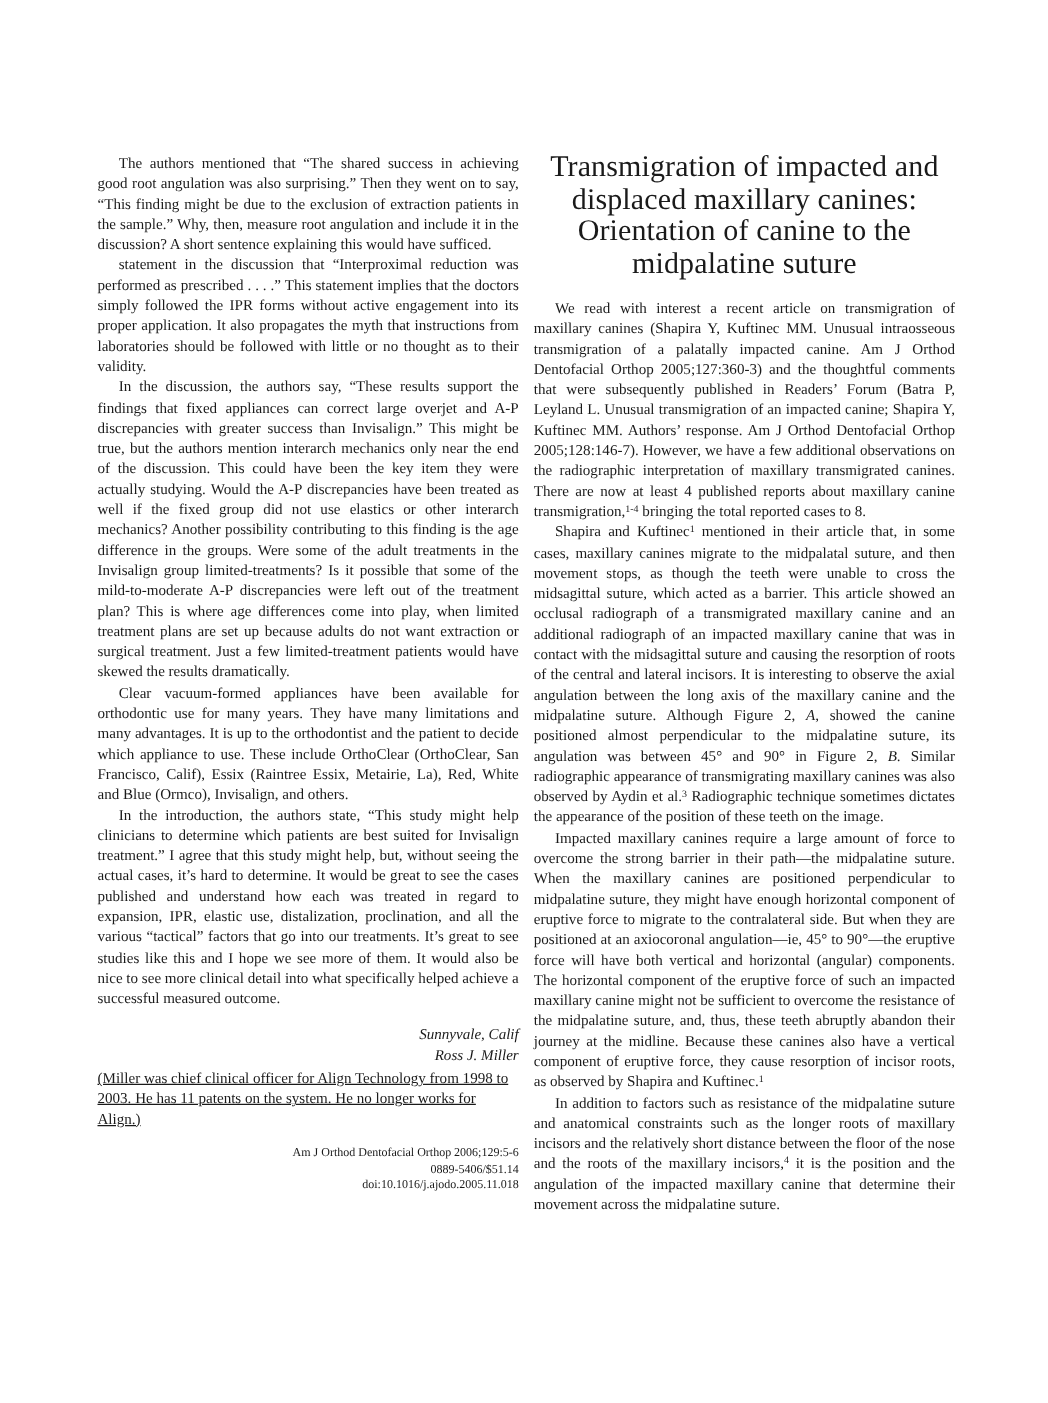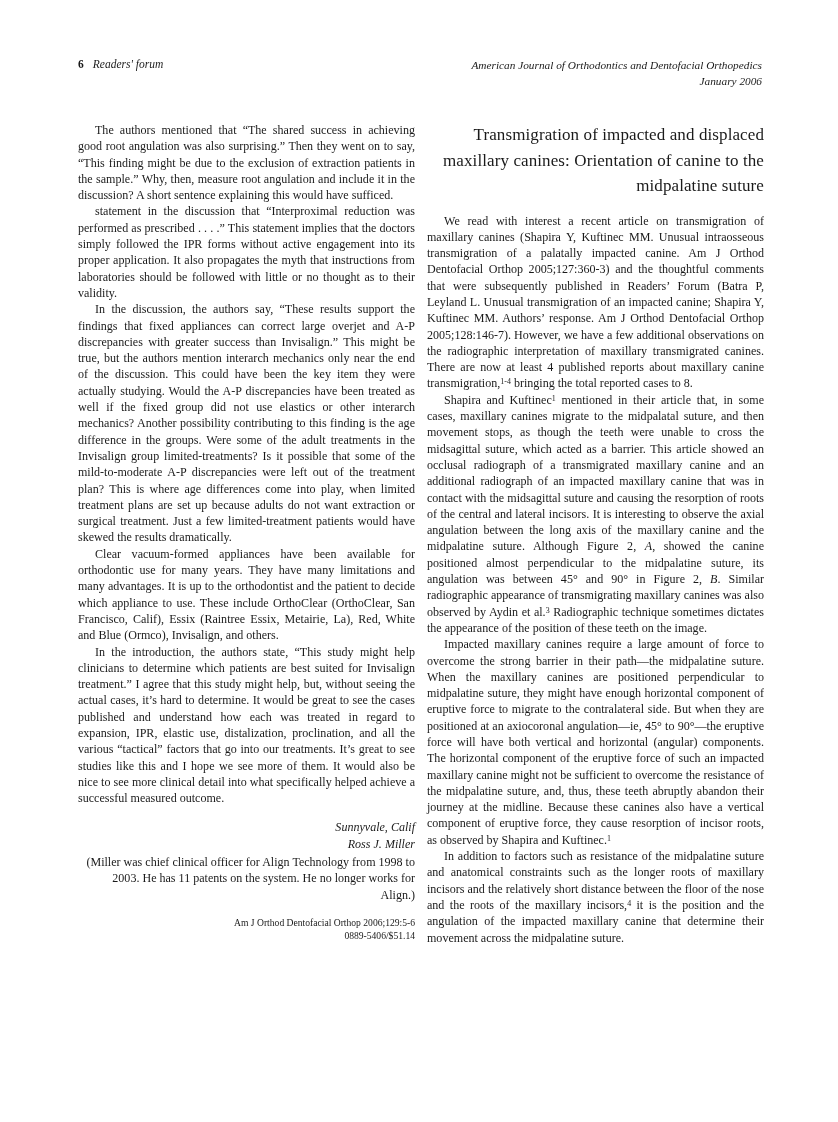--- a/index.html
+++ b/index.html
@@ -118,15 +118,6 @@
 
 <div class="page">
 
-  <div class="running-head">
-    <div class="rh-left">
-      <span class="rh-page-no">6</span><span class="rh-section">Readers' forum</span>
-    </div>
-    <div class="rh-right">
-      <div>American Journal of Orthodontics and Dentofacial Orthopedics</div>
-      <div>January 2006</div>
-    </div>
-  </div>
 
   <div class="col col-left">
     <div>

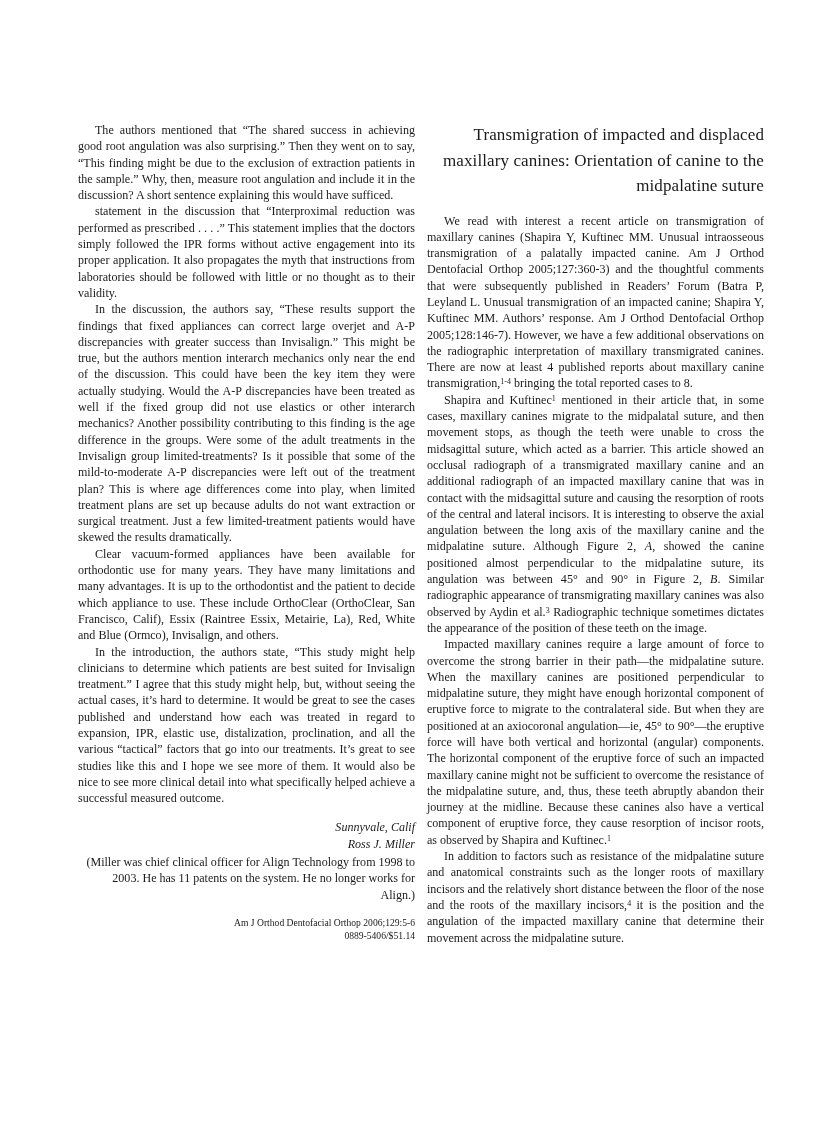--- a/index.html
+++ b/index.html
@@ -107,9 +107,9 @@
   h1.article-title {
     margin: 0 0 14px 0;
     font-weight: normal;
-    font-size: 17px;
+    font-size: 24px;
     line-height: 25.5px;
-    text-align: right;
+    text-align: center;
     letter-spacing: 0.1px;
   }
 </style>

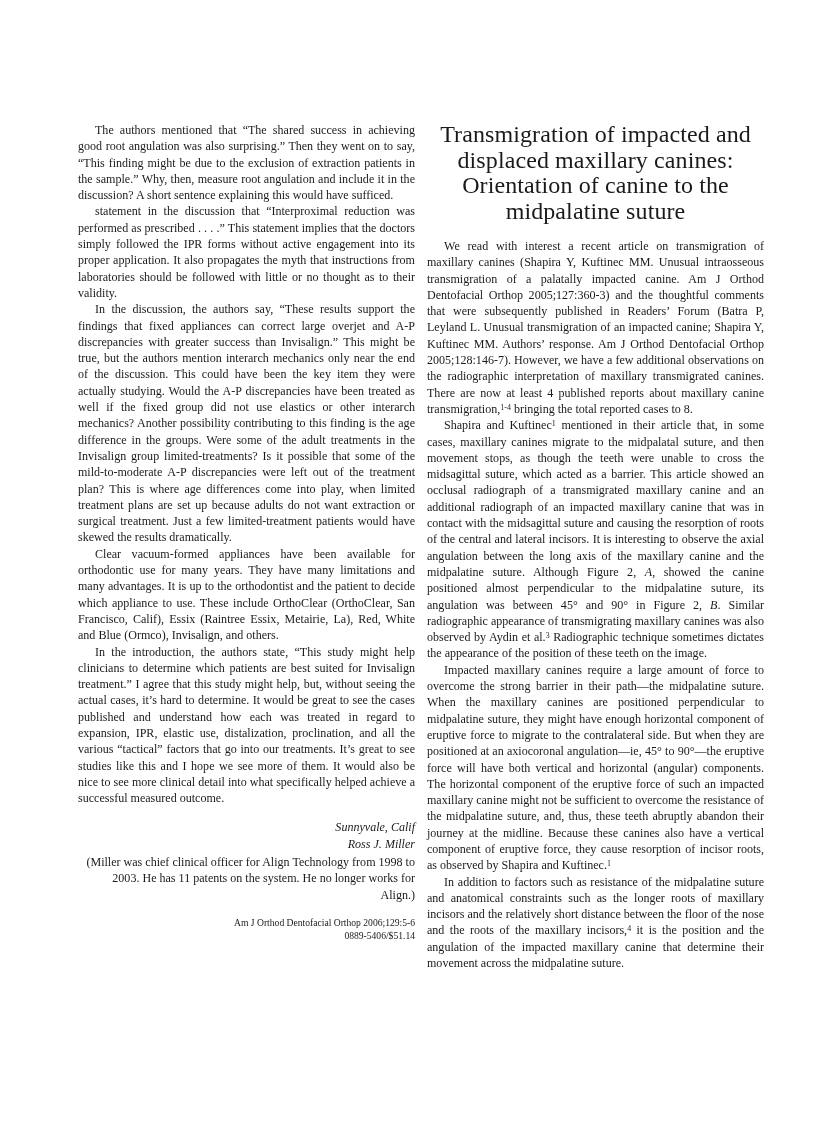--- a/index.html
+++ b/index.html
@@ -89,9 +89,10 @@
   }
   .note {
     margin-top: 2px;
-    text-align: right;
+    text-align: left;
     font-size: 12.05px;
     line-height: 16.3px;
+    text-decoration: underline;
   }
 
   

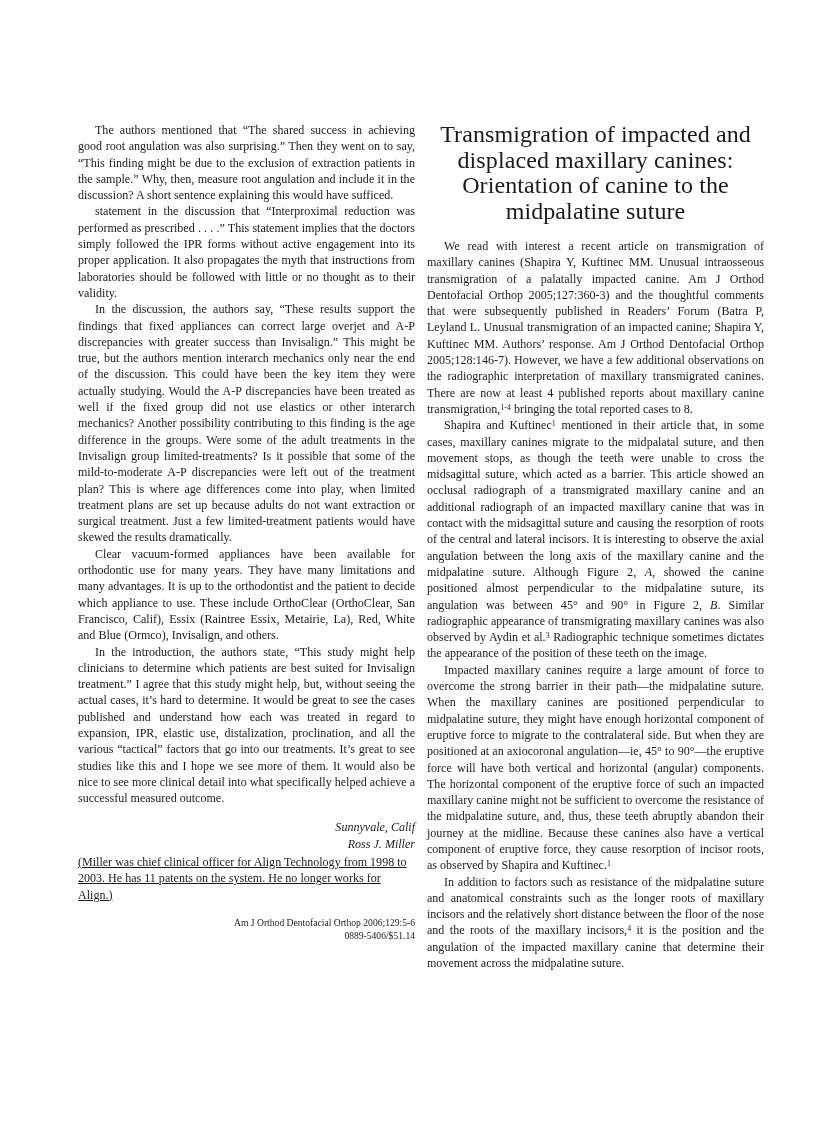--- a/index.html
+++ b/index.html
@@ -139,6 +139,7 @@
     <div class="citation">
       <div>Am J Orthod Dentofacial Orthop 2006;129:5-6</div>
       <div>0889-5406/$51.14</div>
+      <div>doi:10.1016/j.ajodo.2005.11.018</div>
     </div>
   </div>
 

